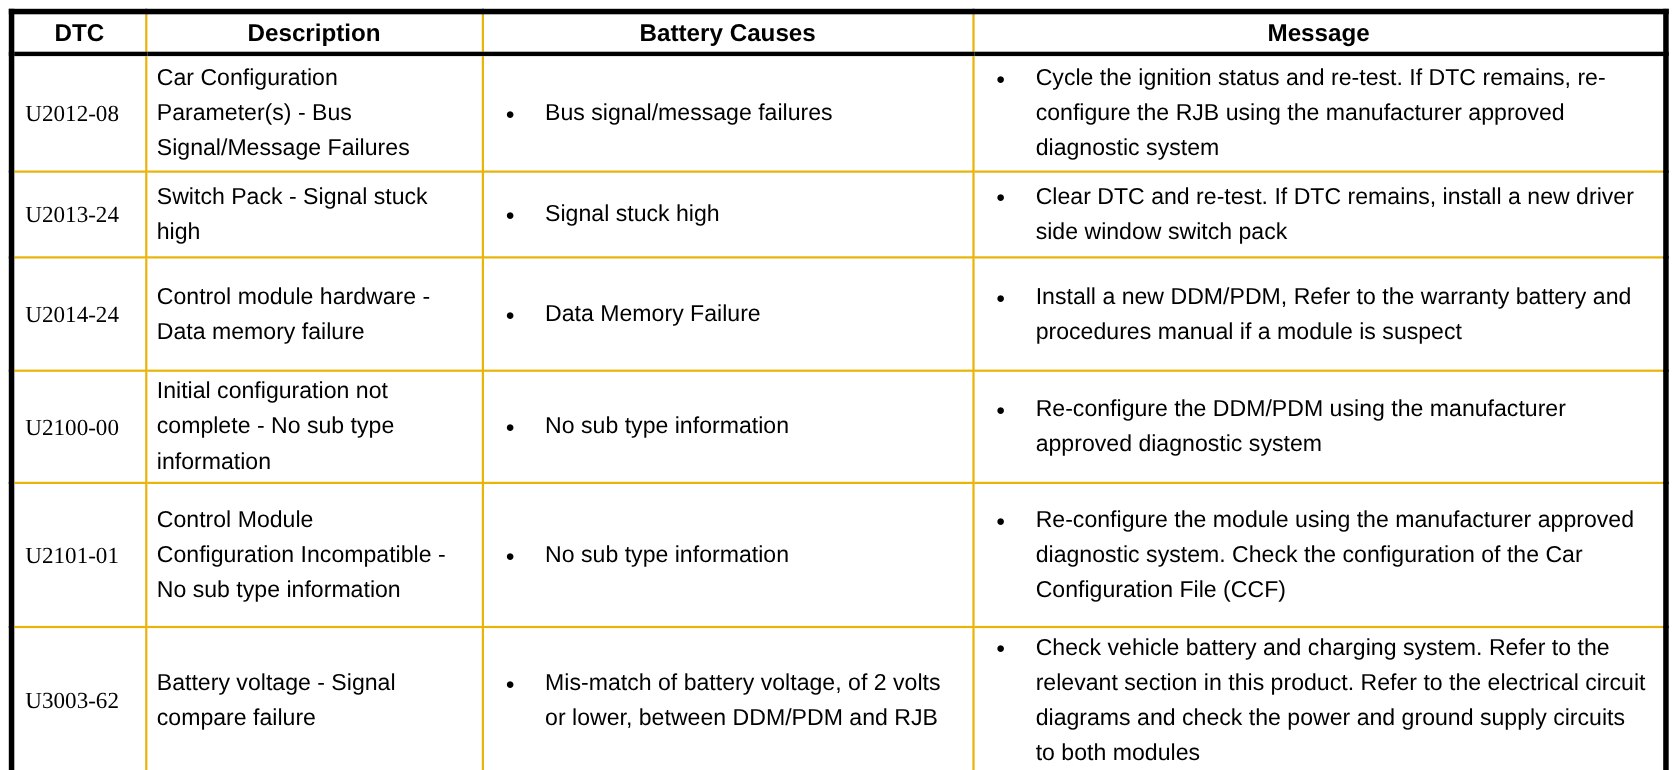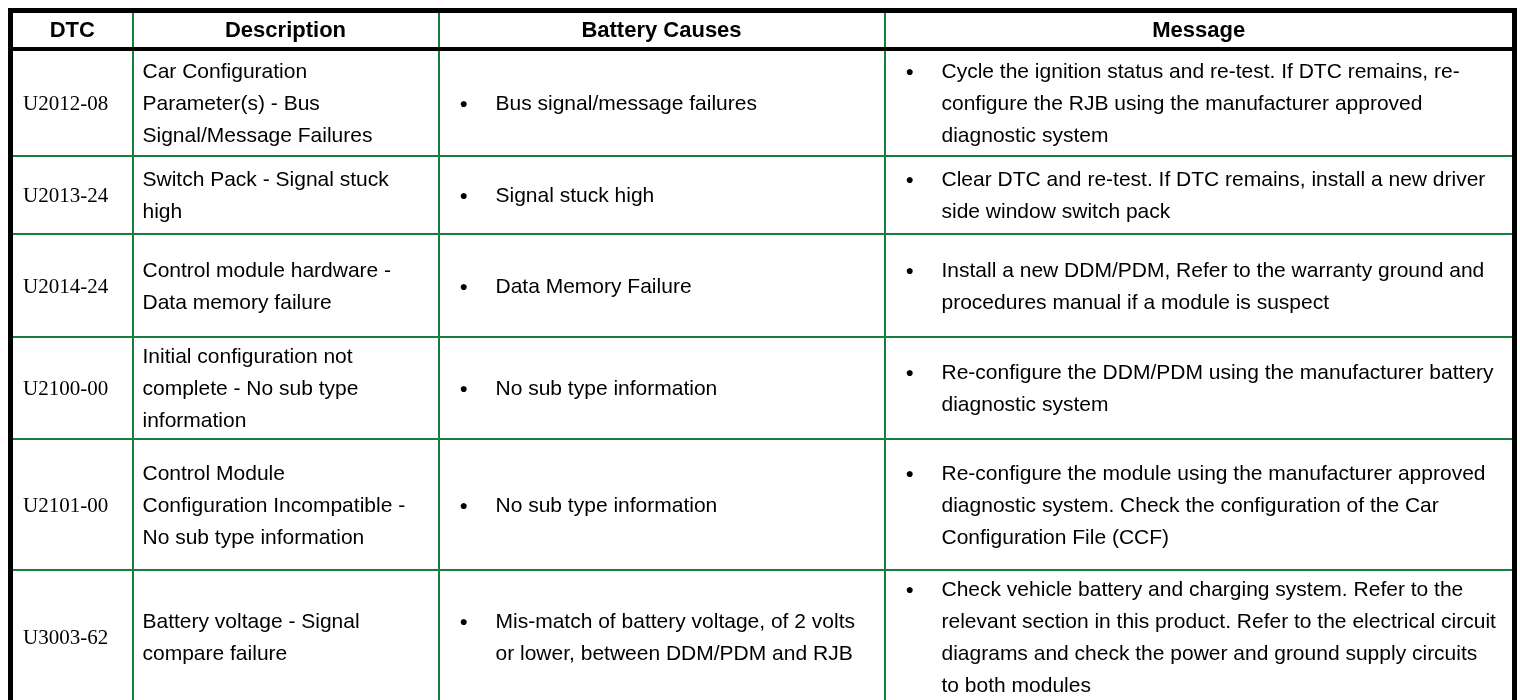--- a/index.html
+++ b/index.html
@@ -31,7 +31,7 @@
     border: 5px solid #000000;
   }
   th, td {
-    border: 2px solid #15803d;
+    border: 2px solid #eab308;
     vertical-align: middle;
     overflow: hidden;
   }

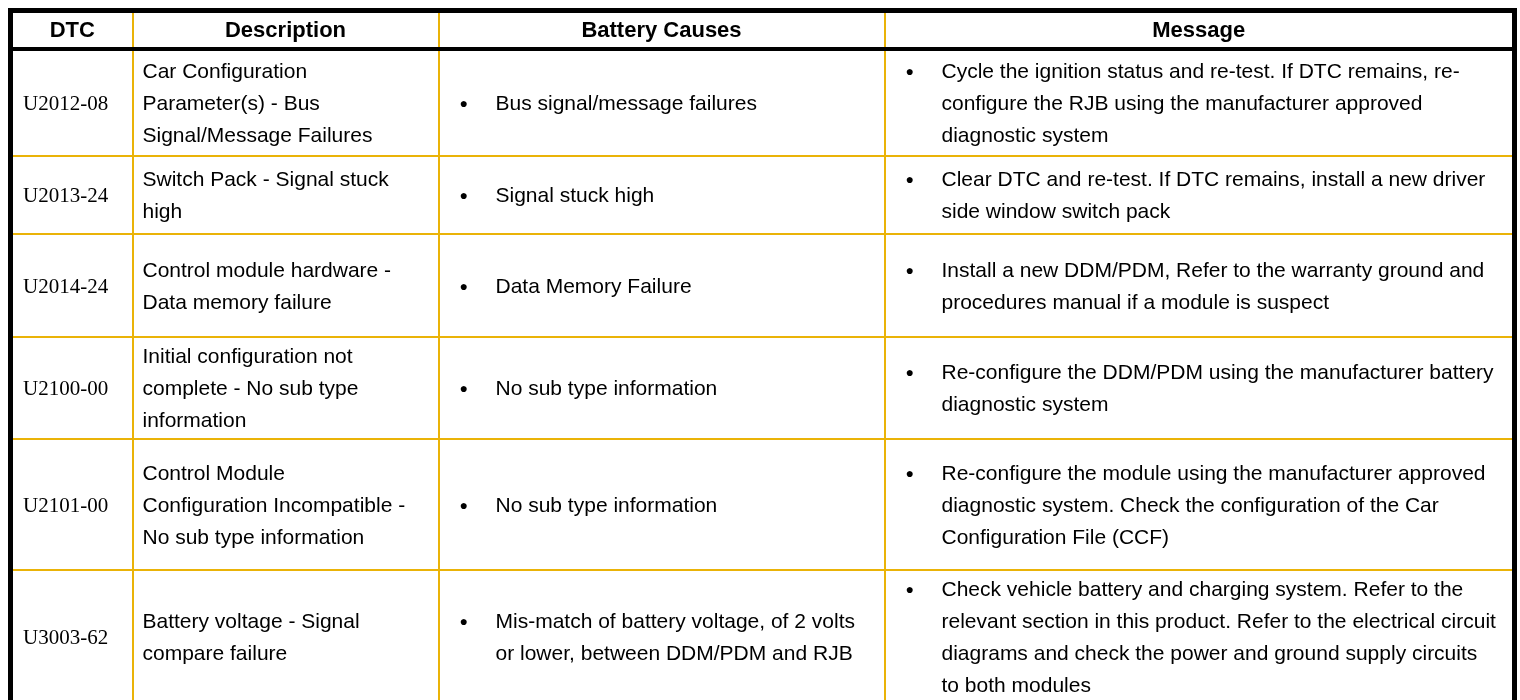--- a/index.html
+++ b/index.html
@@ -177,7 +177,7 @@
       <ul class="bullets">
               <li>
                 <span class="bullet">●</span>
-                <span class="li-text">Install a new DDM/PDM, Refer to the warranty ground and procedures manual if a module is suspect</span>
+                <span class="li-text">Install a new DDM/PDM, Refer to the warranty battery and procedures manual if a module is suspect</span>
               </li>
             </ul>
     </td>

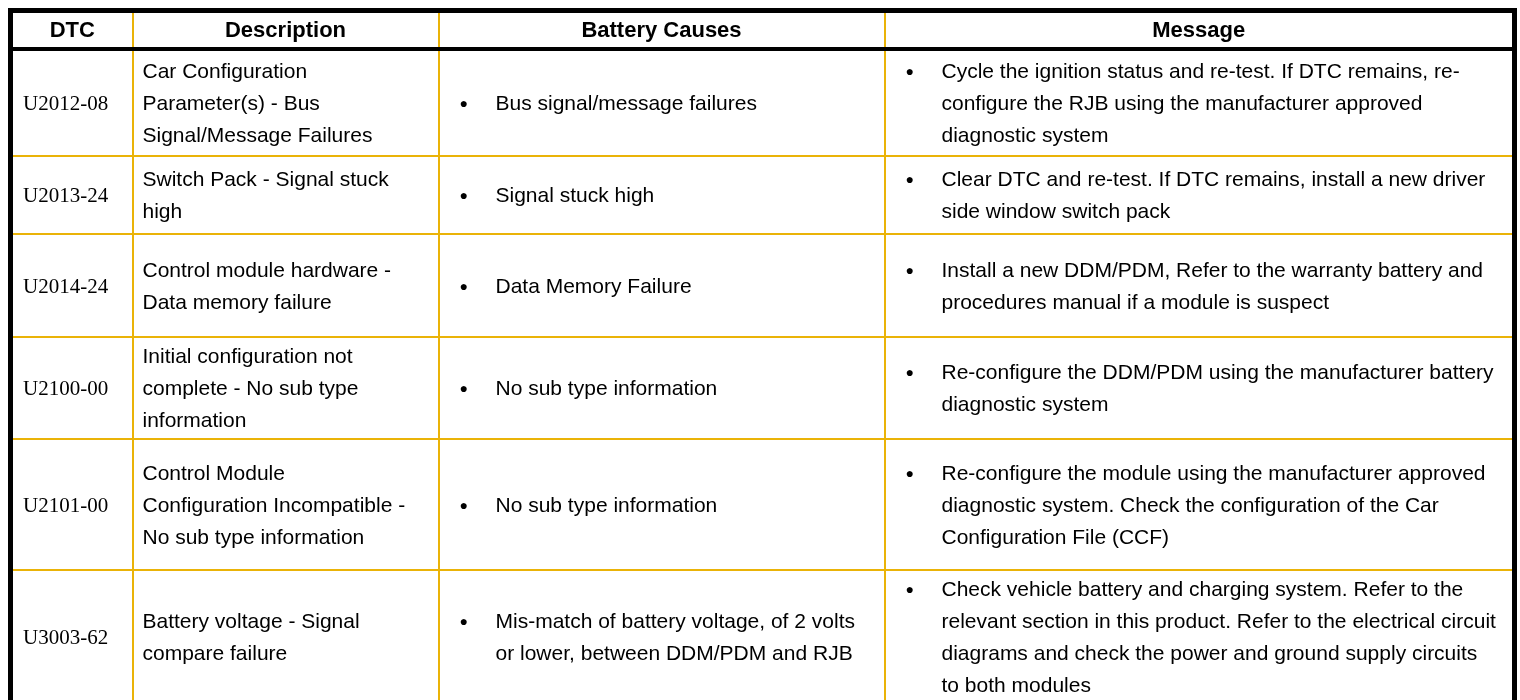--- a/index.html
+++ b/index.html
@@ -202,7 +202,7 @@
       <ul class="bullets">
               <li>
                 <span class="bullet">●</span>
-                <span class="li-text">Re-configure the DDM/PDM using the manufacturer battery diagnostic system</span>
+                <span class="li-text">Re-configure the DDM/PDM using the manufacturer approved diagnostic system</span>
               </li>
             </ul>
     </td>

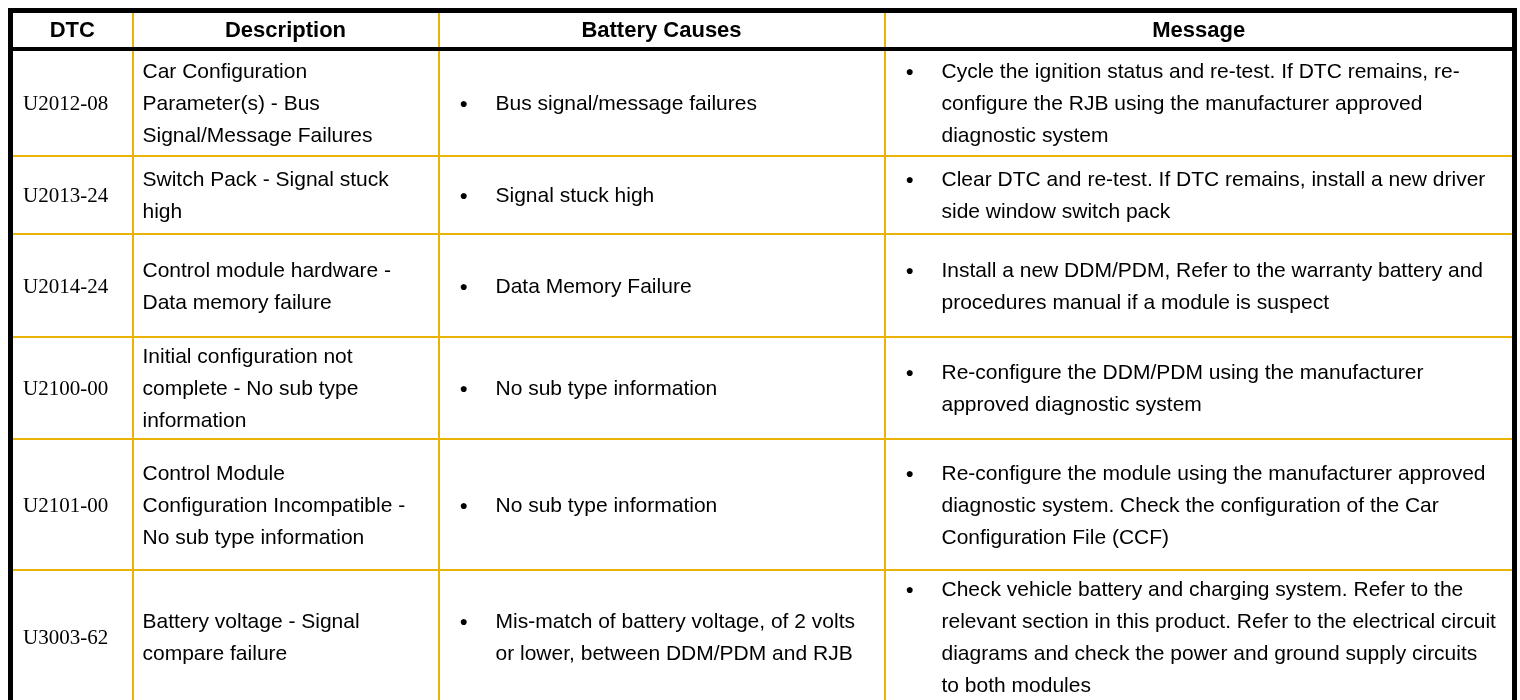--- a/index.html
+++ b/index.html
@@ -210,7 +210,7 @@
 
   <tr class="r4">
     <td class="dtc-cell">
-      <span>U2101-00</span>
+      <span>U2101-01</span>
     </td>
     <td class="desc-cell">
       <span>Control Module Configuration Incompatible - No sub type information</span>

